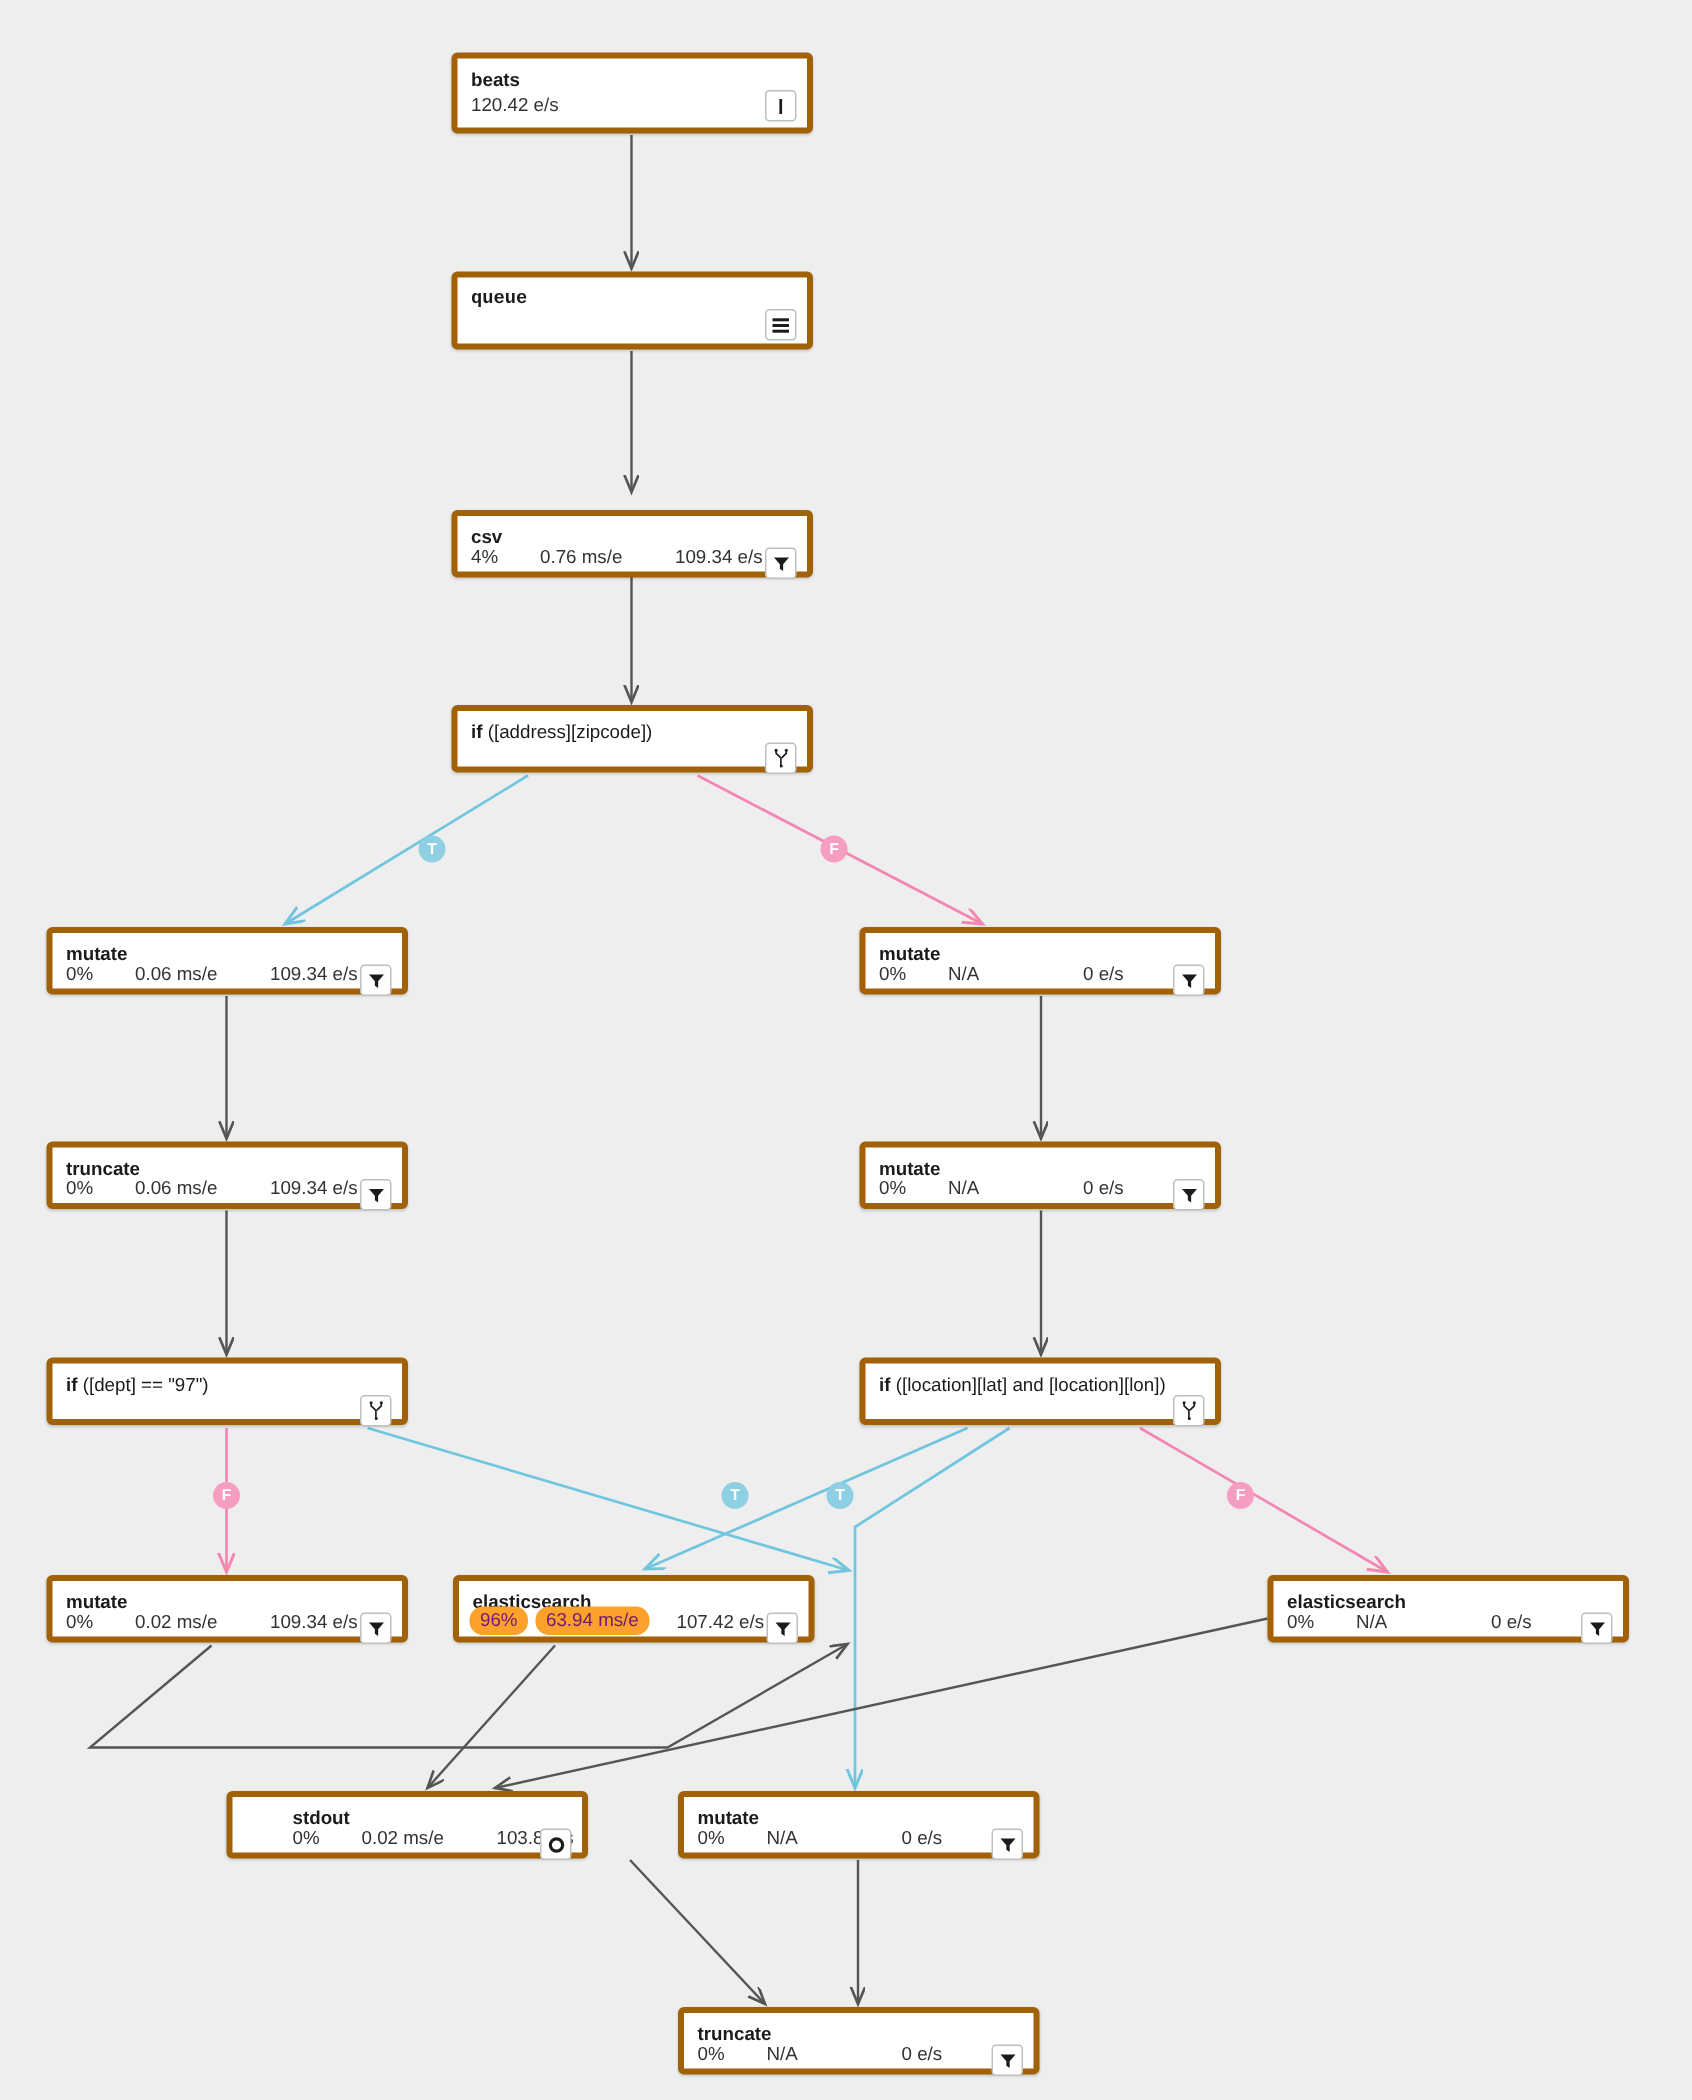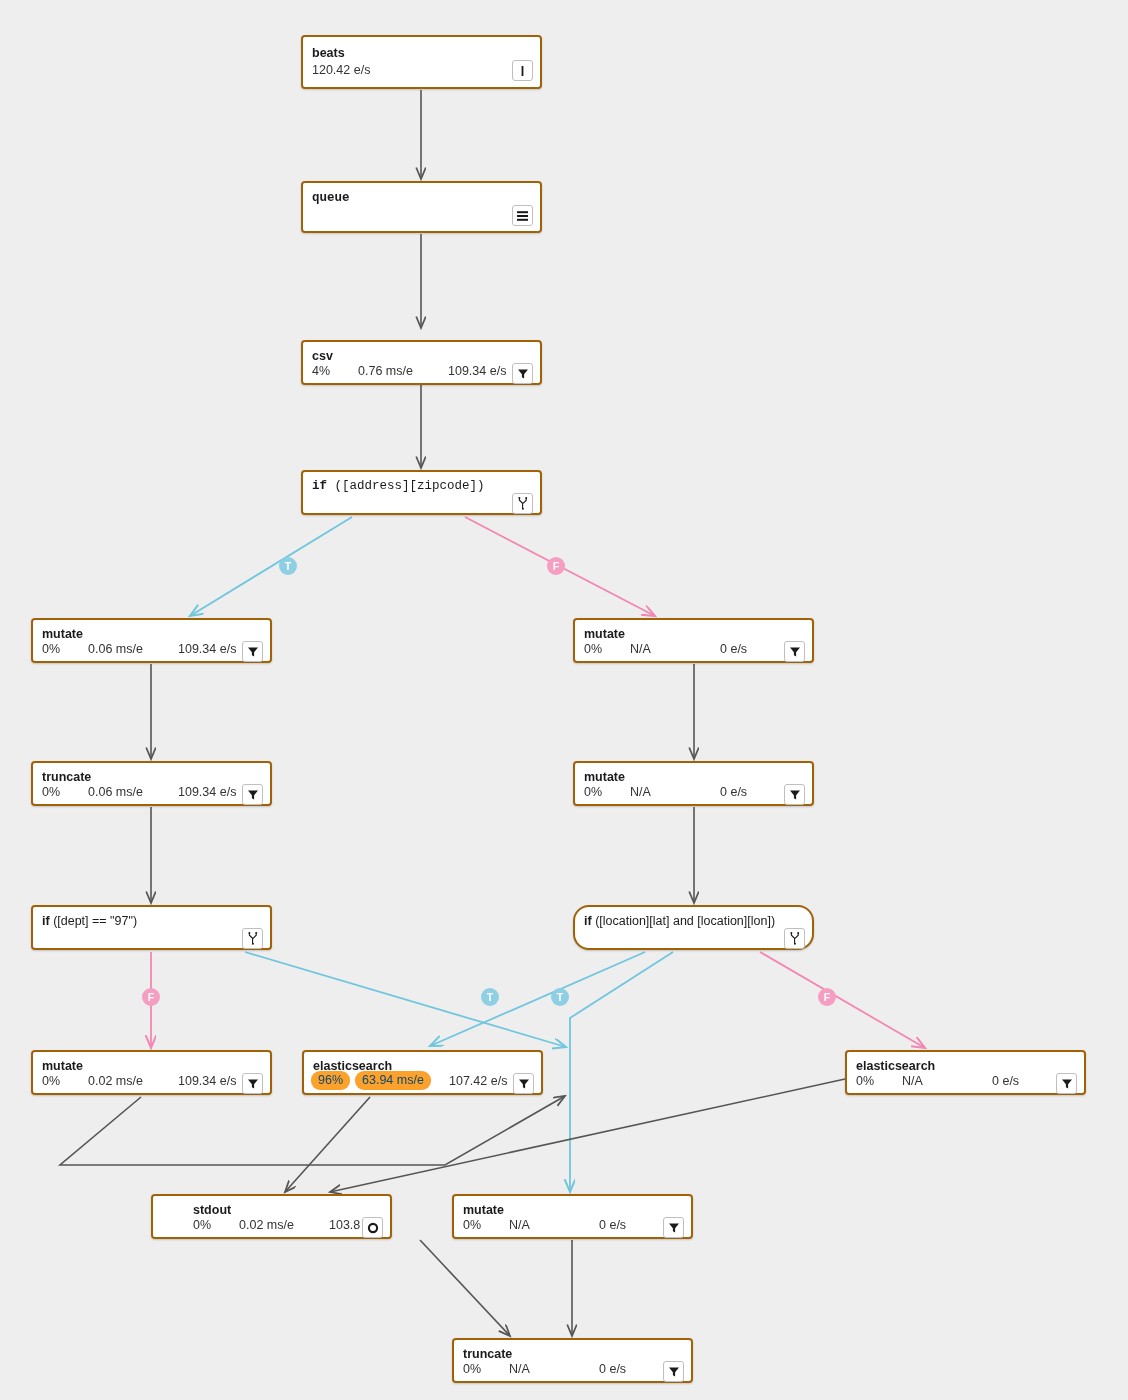--- a/index.html
+++ b/index.html
@@ -31,13 +31,13 @@
     position: absolute;
     box-sizing: border-box;
     background: #ffffff;
-    border: 2px solid #a16207;
+    border: 4px solid #a16207;
     border-radius: 4px;
     box-shadow: 0 1px 2px rgba(0,0,0,0.18);
     padding: 7px 9px 6px 9px;
     display: flex;
     flex-direction: column;
-    justify-content: center;
+    justify-content: flex-start;
   }
   .node-title {
     font-size: 12.5px;

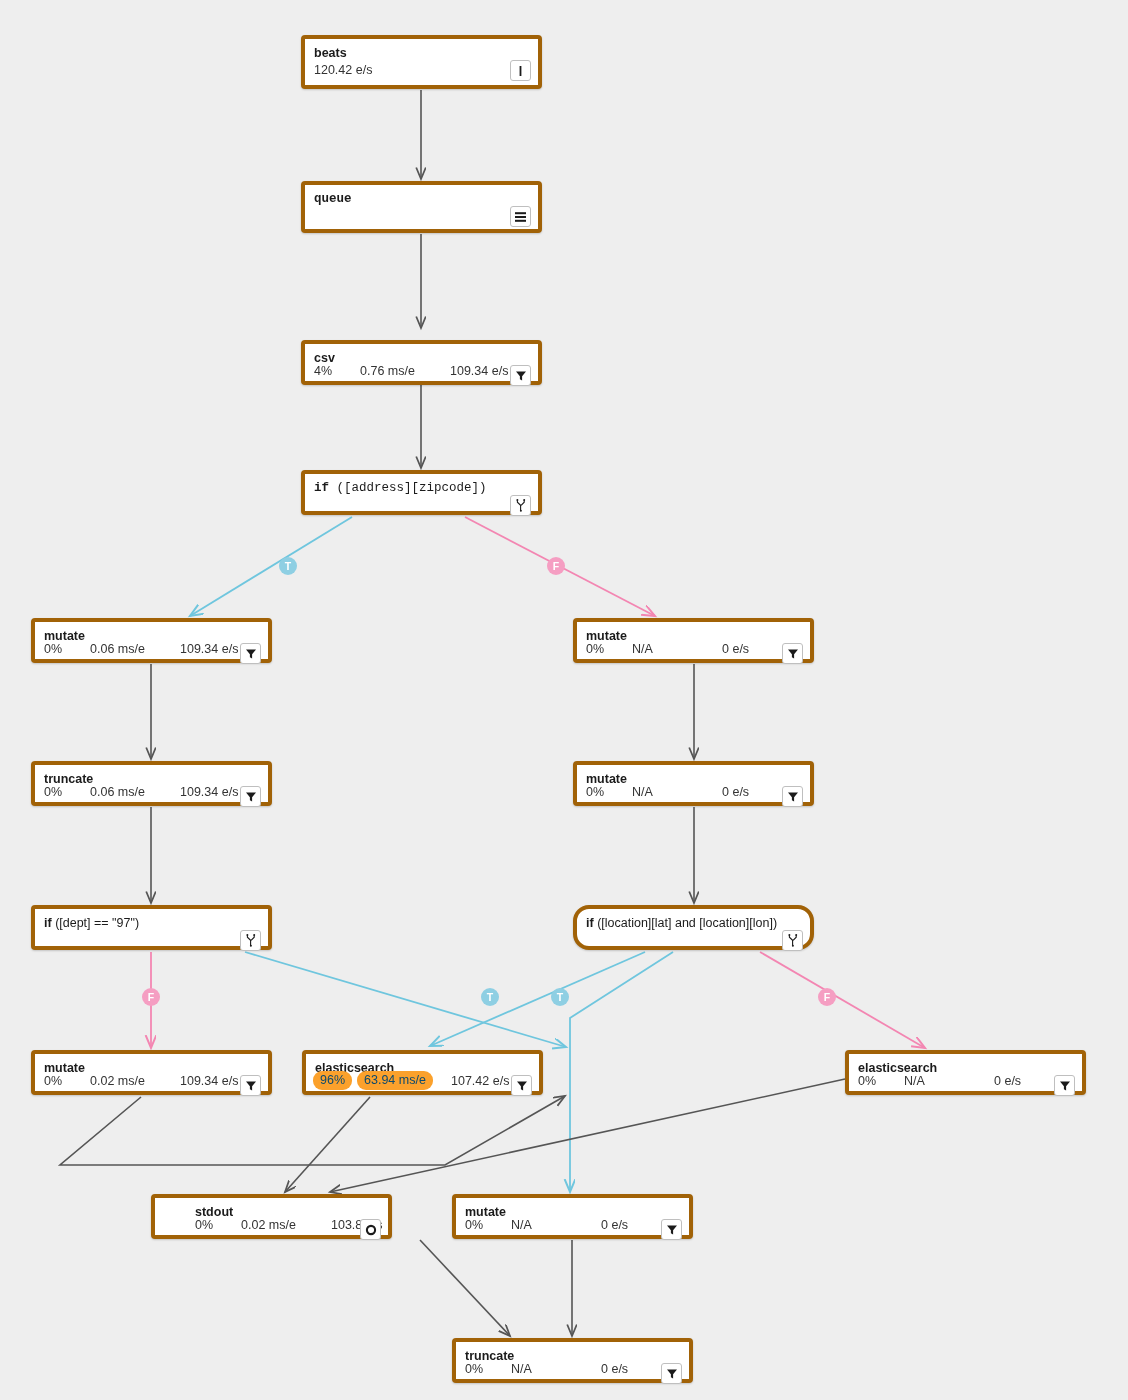--- a/index.html
+++ b/index.html
@@ -188,7 +188,7 @@
           </span>
         </div>
       </div>
-      <div class="node" style="left: 301px; top: 470px; width: 241px; height: 45px; font-family: Liberation Mono, monospace;">
+      <div class="node" style="left: 301px; top: 470px; width: 241px; height: 45px;">
         <div class="node-title"><span>if</span> <span class="cond">([address][zipcode])</span></div>
         <div class="node-stats">
           <span class="icon-box">

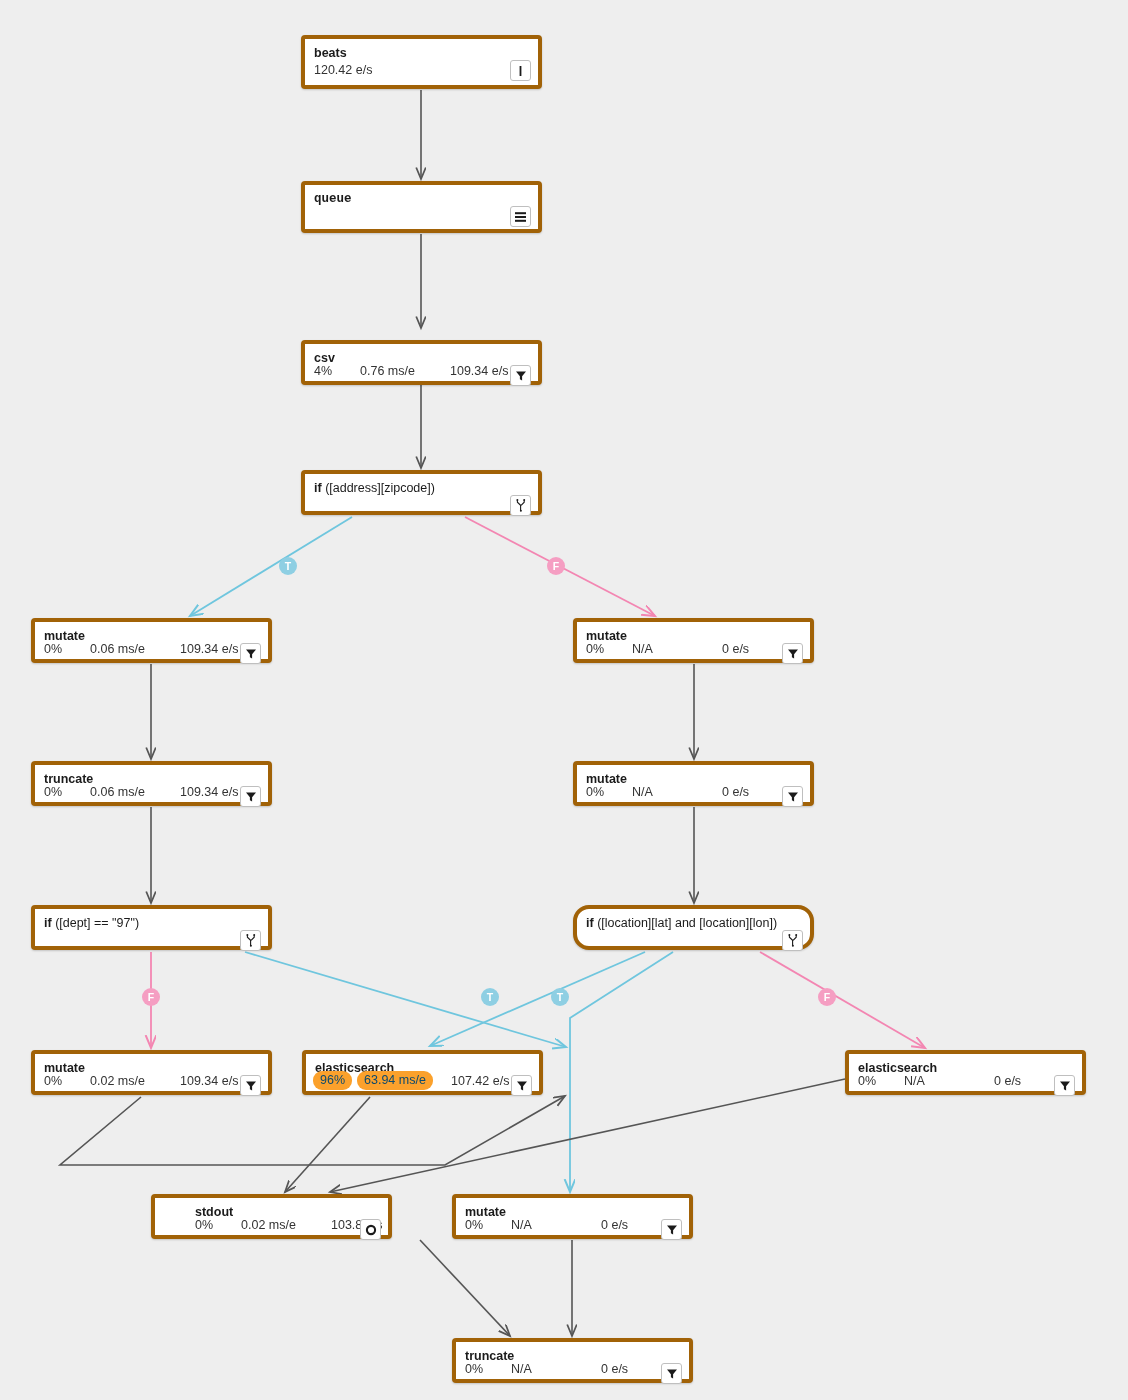--- a/index.html
+++ b/index.html
@@ -268,7 +268,7 @@
           </span>
         </div>
       </div>
-      <div class="node" style="left: 573px; top: 905px; width: 241px; height: 45px; border-radius: 16px;">
+      <div class="node" style="left: 573px; top: 905px; width: 241px; height: 45px;">
         <div class="node-title"><span>if</span> <span class="cond">([location][lat] and [location][lon])</span></div>
         <div class="node-stats">
           <span class="icon-box">

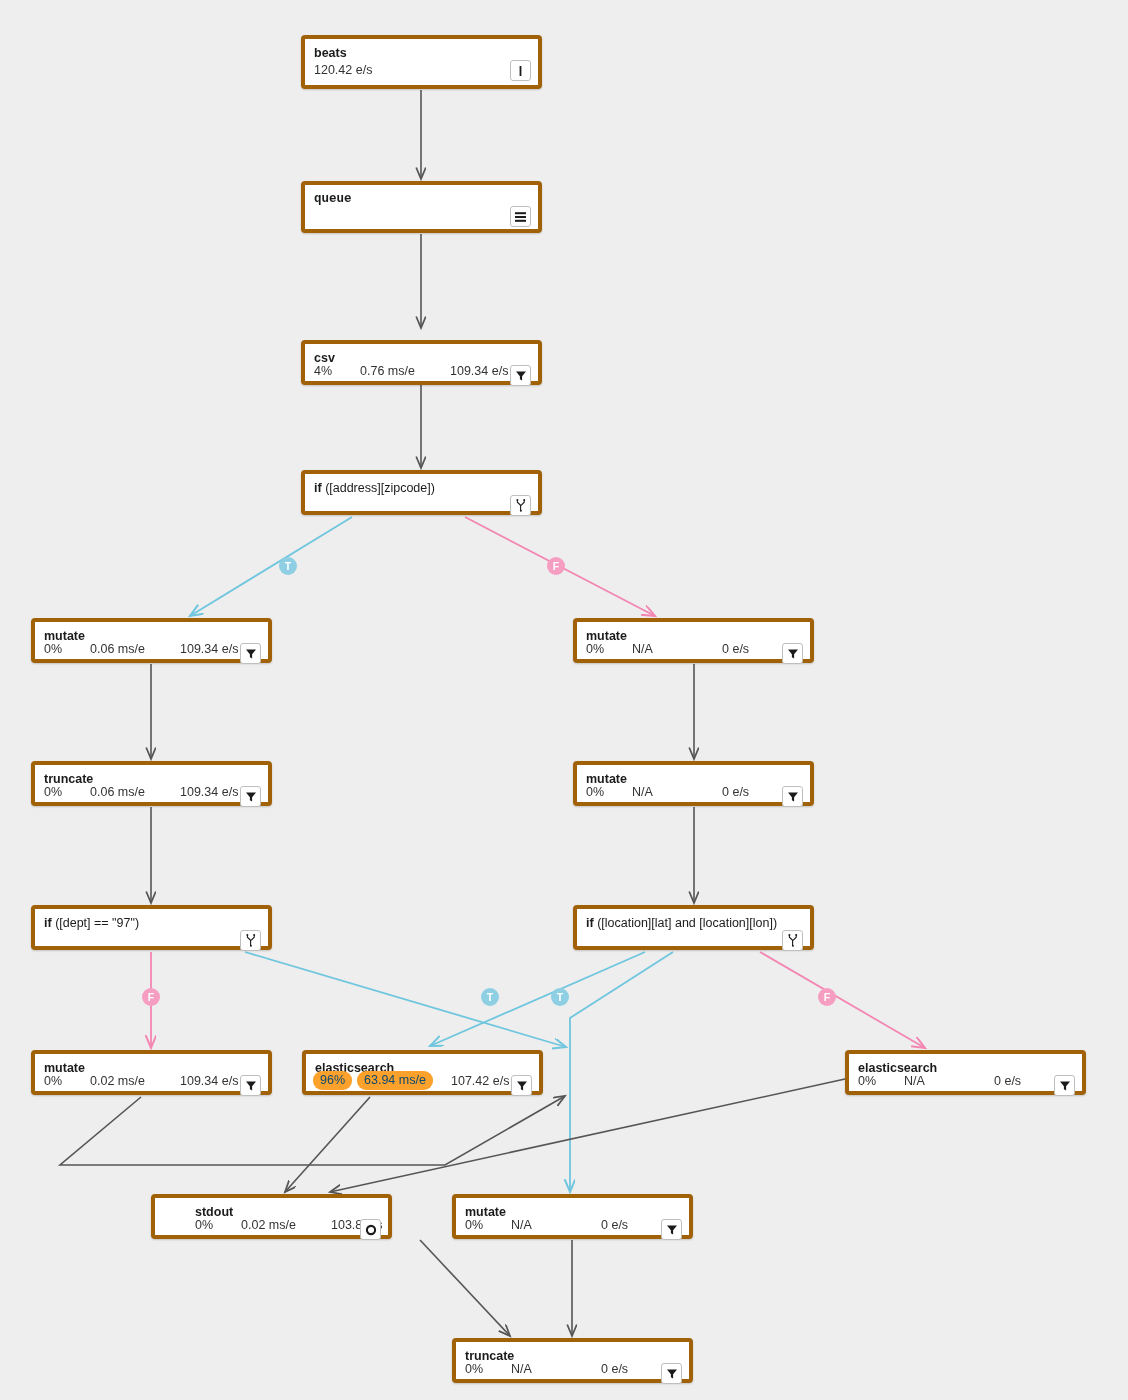--- a/index.html
+++ b/index.html
@@ -79,7 +79,7 @@
     background: #fba12c;
     border-radius: 9px;
     padding: 1px 7px 2px 7px;
-    color: #0c4a6e;
+    color: #701a75;
   }
   .stat-pct.hot { left: -2px; }
   .stat-lat.hot { left: 42px; }

